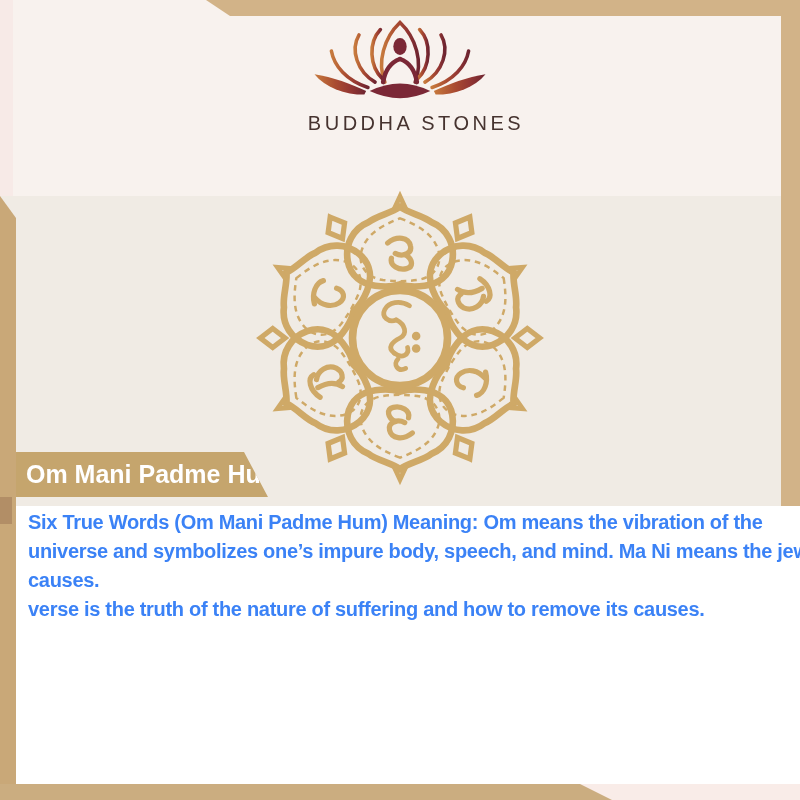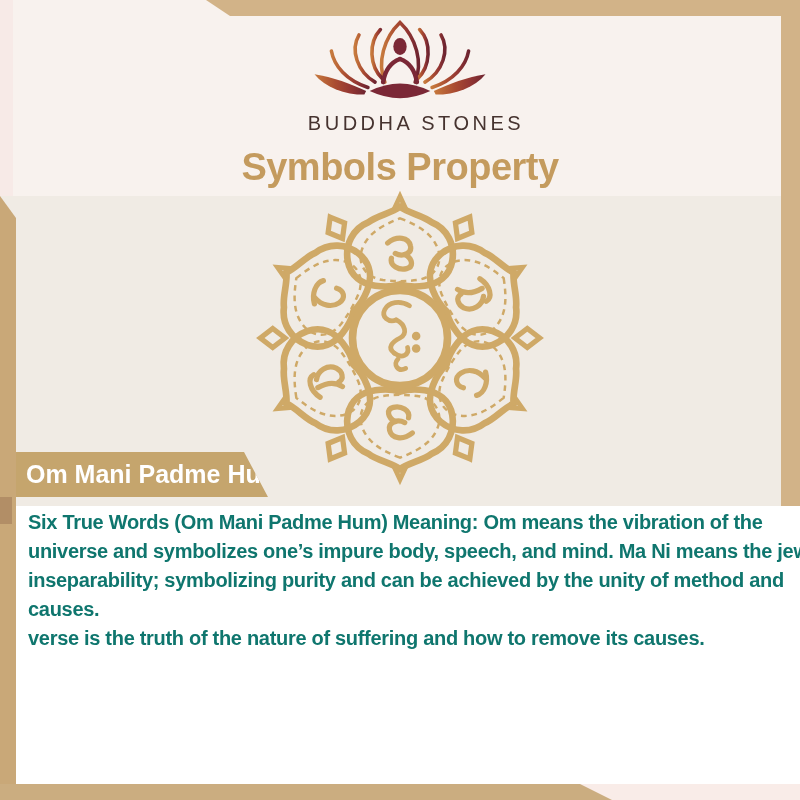--- a/index.html
+++ b/index.html
@@ -93,7 +93,6 @@
     </svg>
   </div>
   <div class="brand-name">BUDDHA STONES</div>
-  <div class="page-title">Symbols Property</div>
 
   <div class="mandala-wrap">
     <svg viewBox="-160 -160 320 320" width="304" height="304" aria-hidden="true">

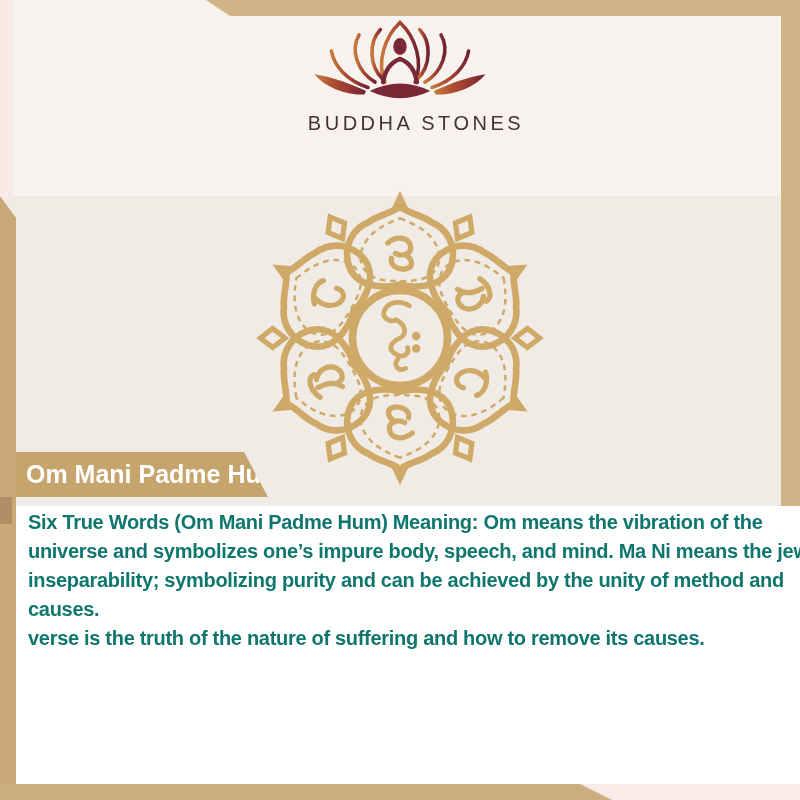--- a/index.html
+++ b/index.html
@@ -43,7 +43,7 @@
     font-size:27px;font-weight:700;color:#c49c5e;white-space:nowrap;}
   .description{margin-top:2px;padding-left:12px;}
   .description .line{height:29px;line-height:29px;font-size:20px;font-weight:700;
-    color:#0f766e;letter-spacing:-0.3px;white-space:nowrap;}
+    color:#3b82f6;letter-spacing:-0.3px;white-space:nowrap;}
 </style>
 </head>
 <body>

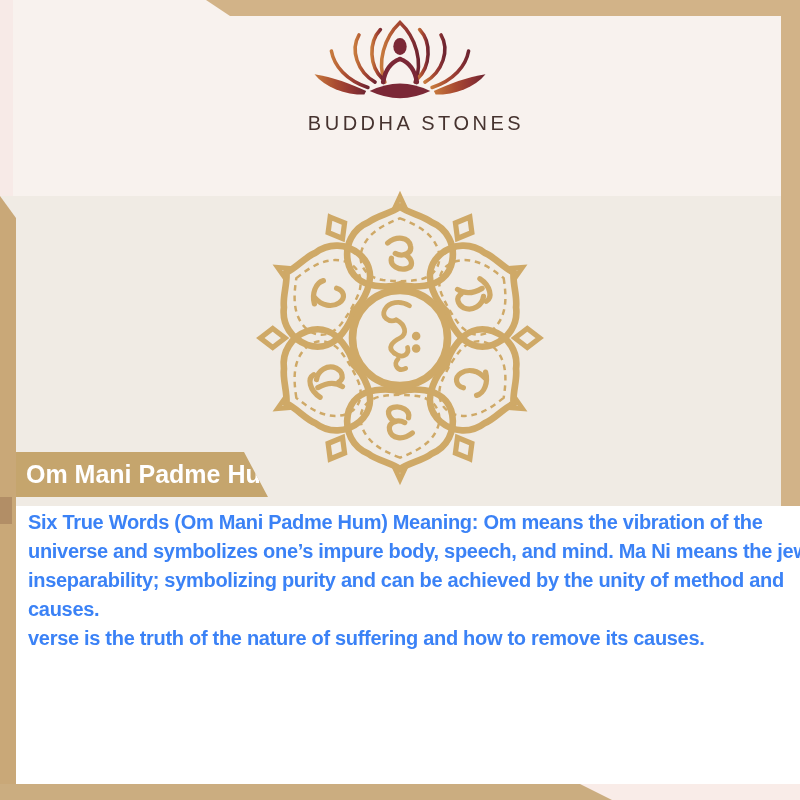--- a/index.html
+++ b/index.html
@@ -176,7 +176,6 @@
     <div class="description">
       <div class="line">Six True Words (Om Mani Padme Hum) Meaning: Om means the vibration of the</div>
       <div class="line">universe and symbolizes one’s impure body, speech, and mind. Ma Ni means the jewel,</div>
-      <div class="line">inseparability; symbolizing purity and can be achieved by the unity of method and</div>
       <div class="line">causes.</div>
       <div class="line">verse is the truth of the nature of suffering and how to remove its causes.</div>
     </div>

